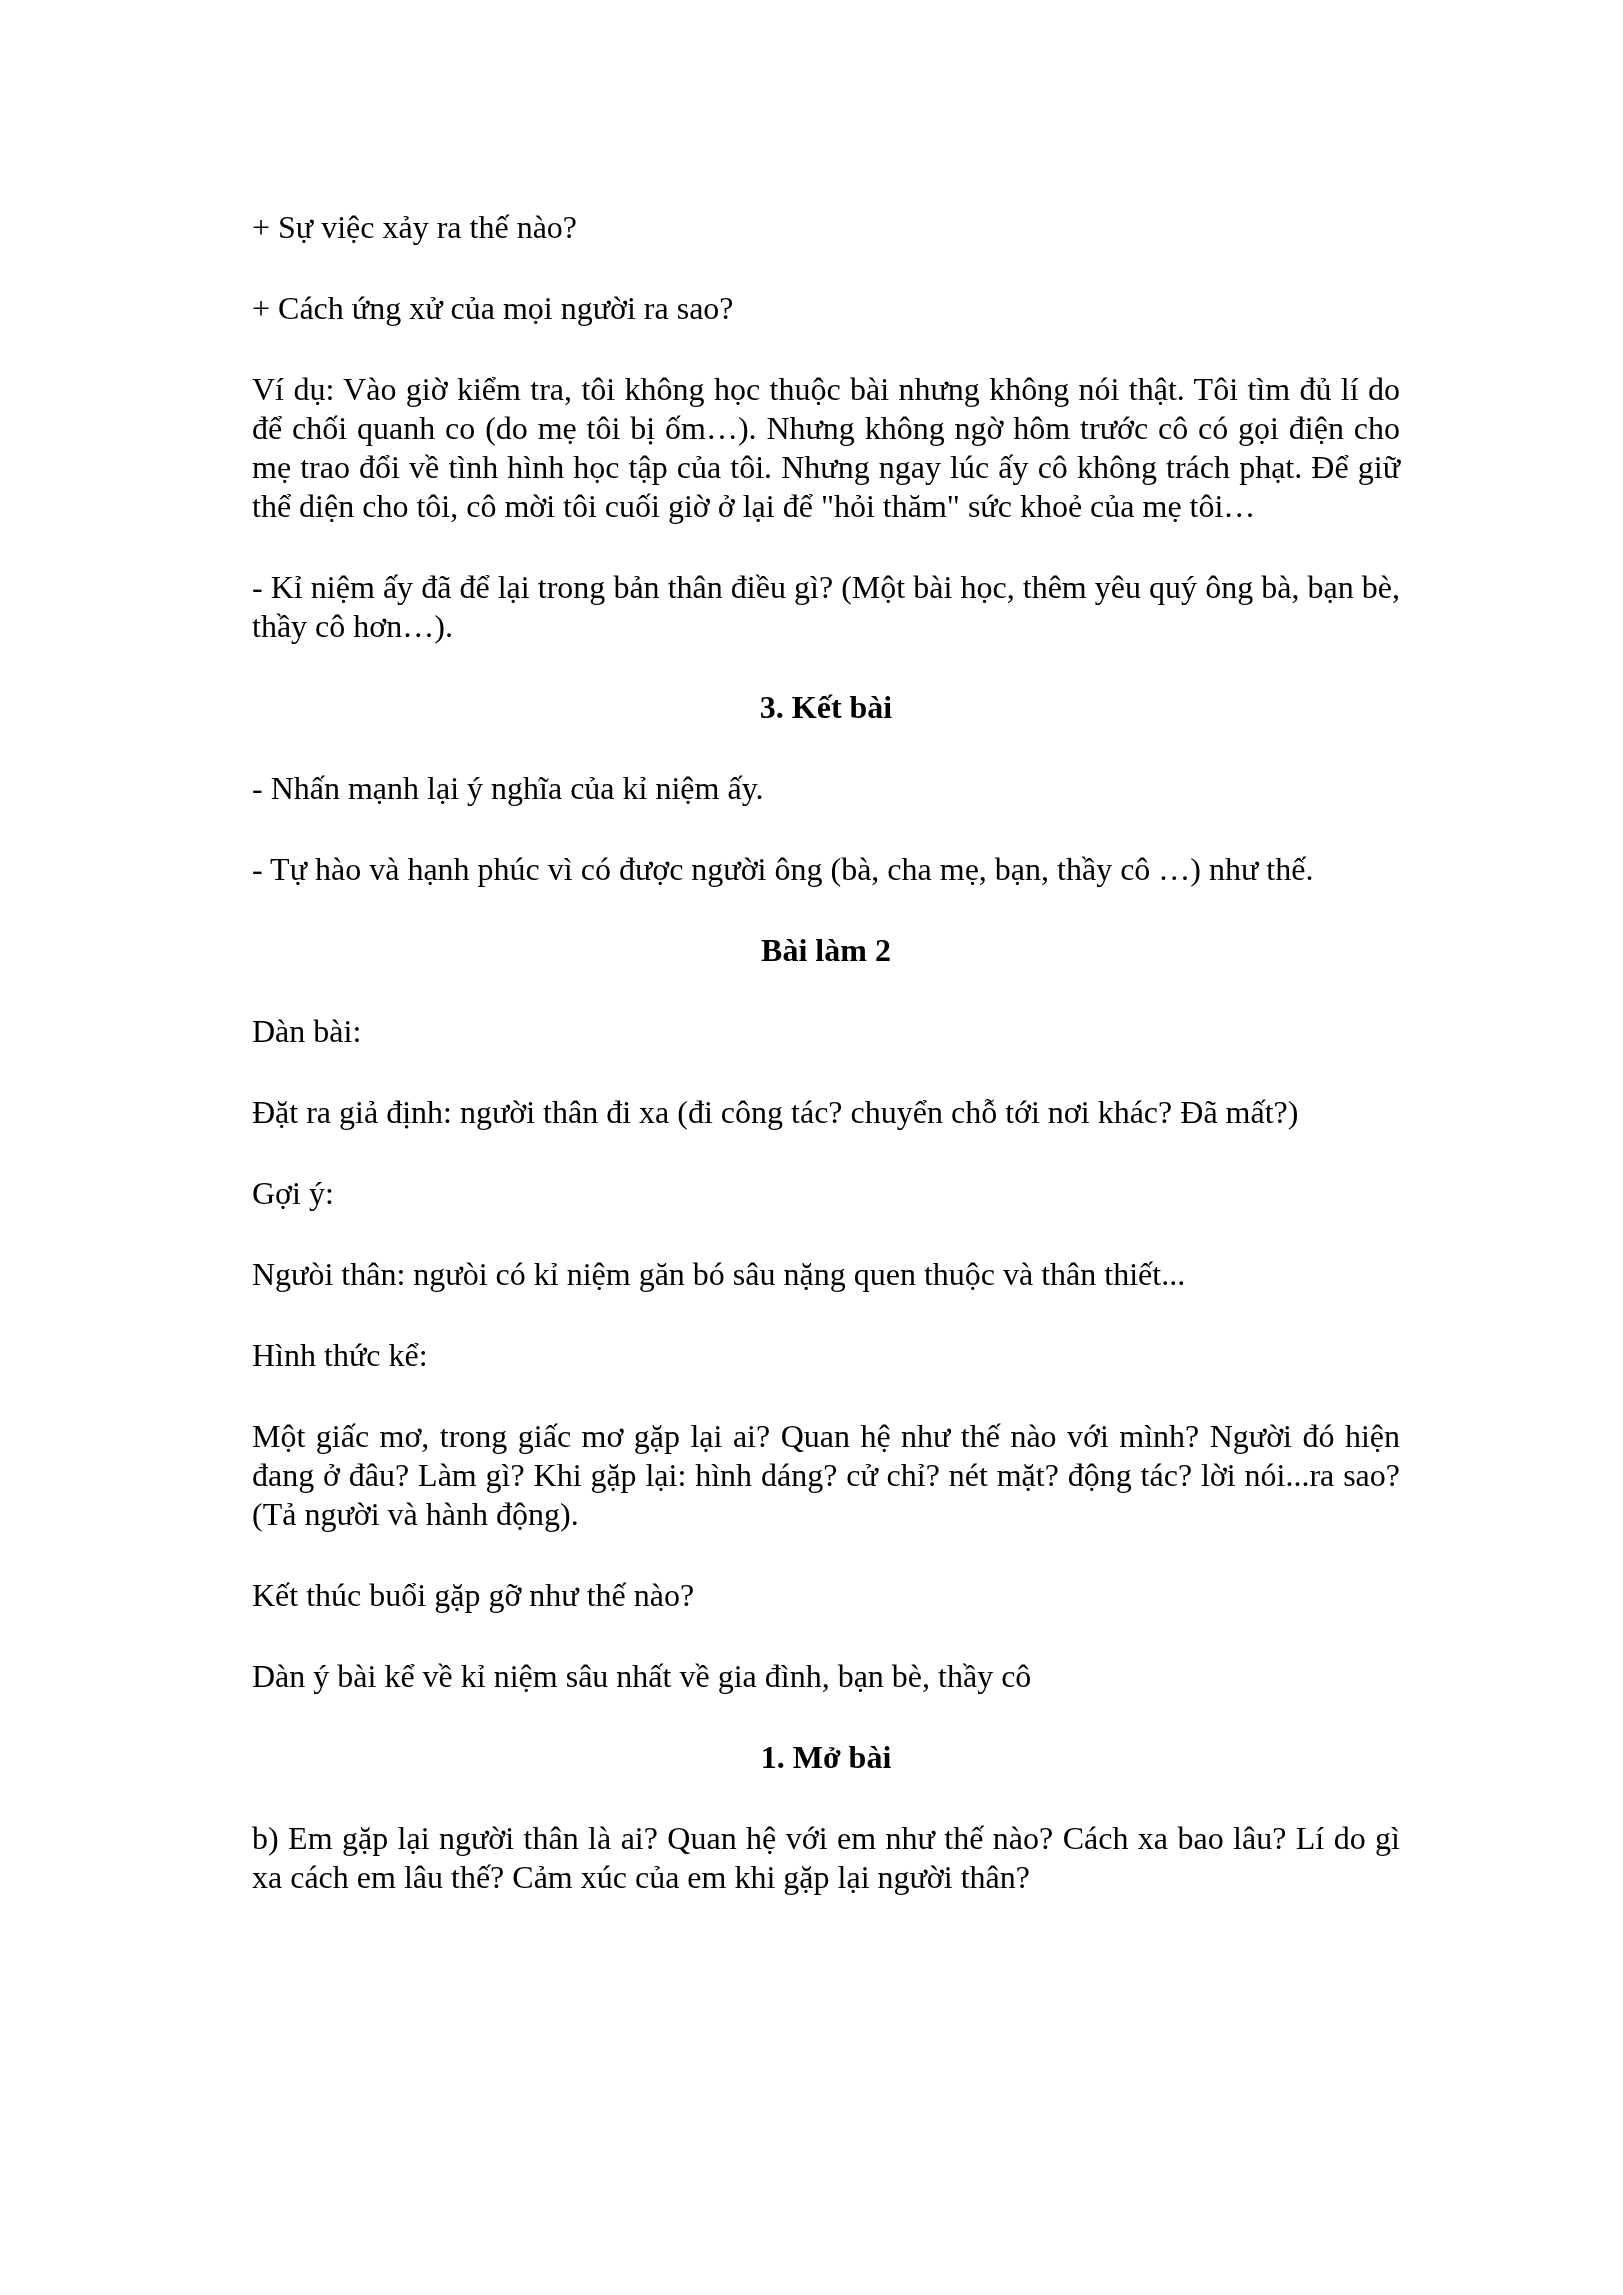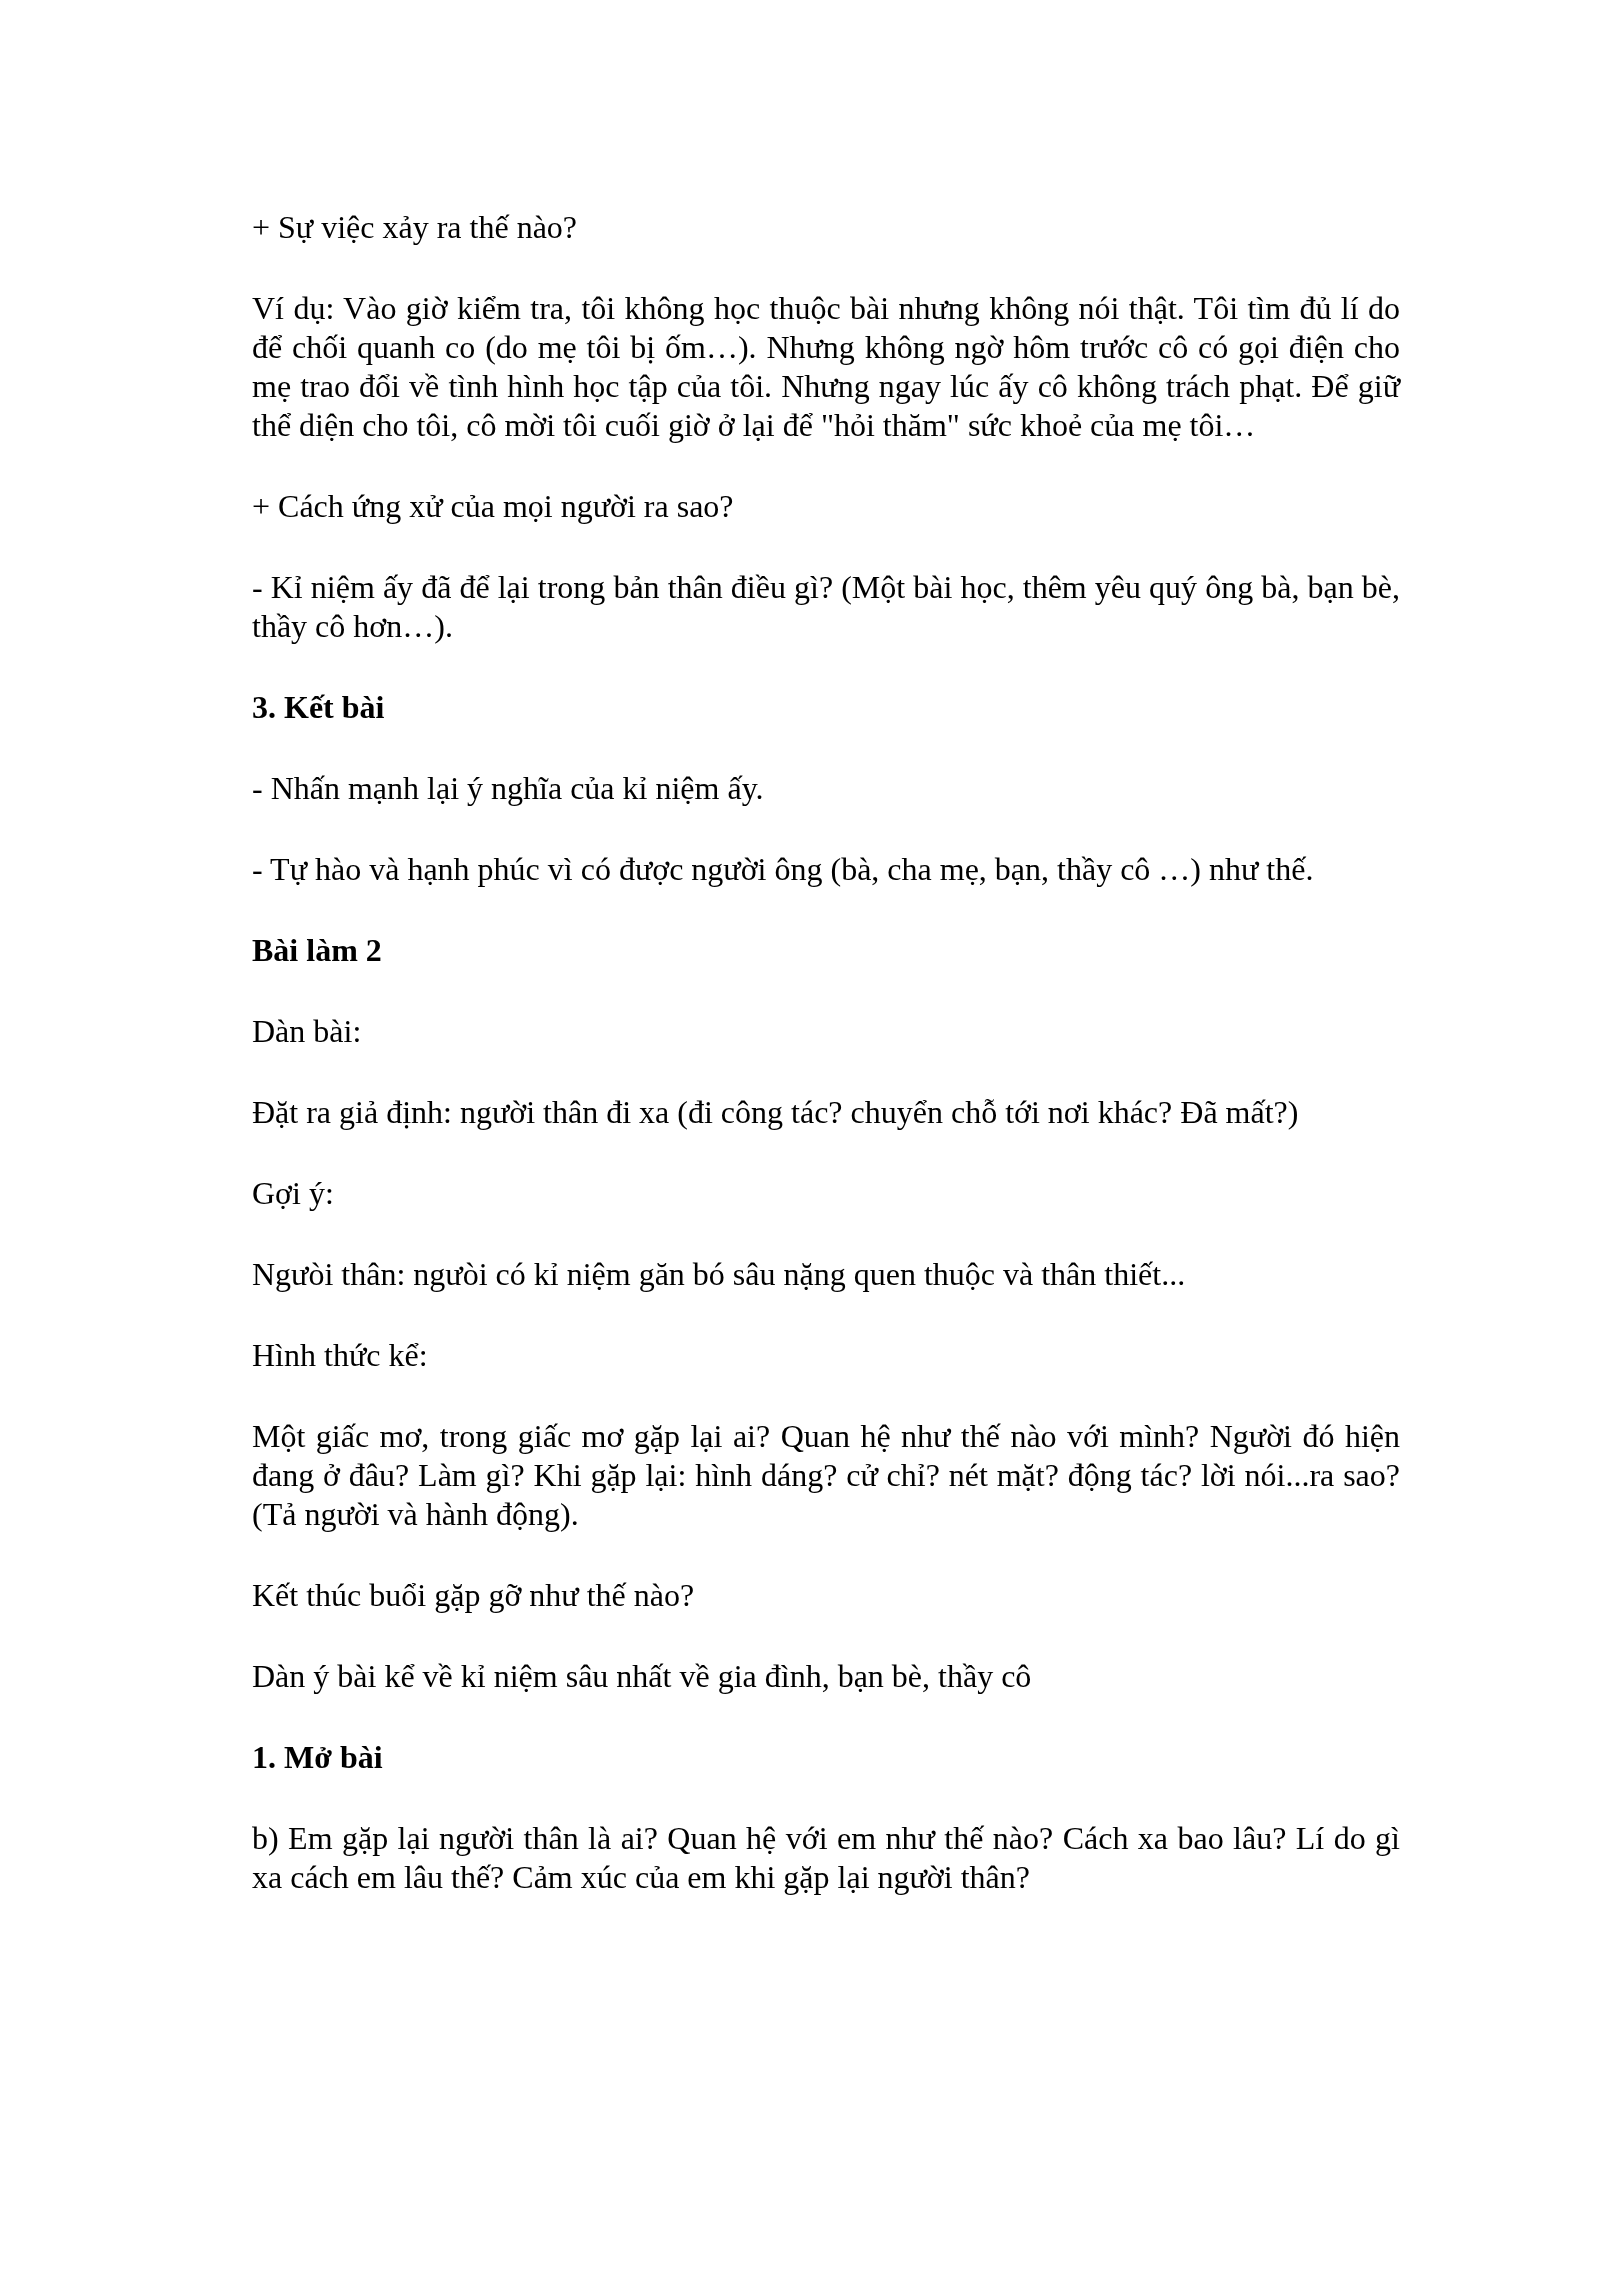--- a/index.html
+++ b/index.html
@@ -39,8 +39,8 @@
 <div class="page">
   <div class="content">
       <p class="para">+ Sự việc xảy ra thế nào?</p>
+      <p class="para">+ Cách ứng xử của mọi người ra sao?</p>
       <p class="para">Ví dụ: Vào giờ kiểm tra, tôi không học thuộc bài nhưng không nói thật. Tôi tìm đủ lí do để chối quanh co (do mẹ tôi bị ốm…). Nhưng không ngờ hôm trước cô có gọi điện cho mẹ trao đổi về tình hình học tập của tôi. Nhưng ngay lúc ấy cô không trách phạt. Để giữ thể diện cho tôi, cô mời tôi cuối giờ ở lại để "hỏi thăm" sức khoẻ của mẹ tôi…</p>
-      <p class="para">+ Cách ứng xử của mọi người ra sao?</p>
       <p class="para">- Kỉ niệm ấy đã để lại trong bản thân điều gì? (Một bài học, thêm yêu quý ông bà, bạn bè, thầy cô hơn…).</p>
       <p class="para bold">3. Kết bài</p>
       <p class="para">- Nhấn mạnh lại ý nghĩa của kỉ niệm ấy.</p>

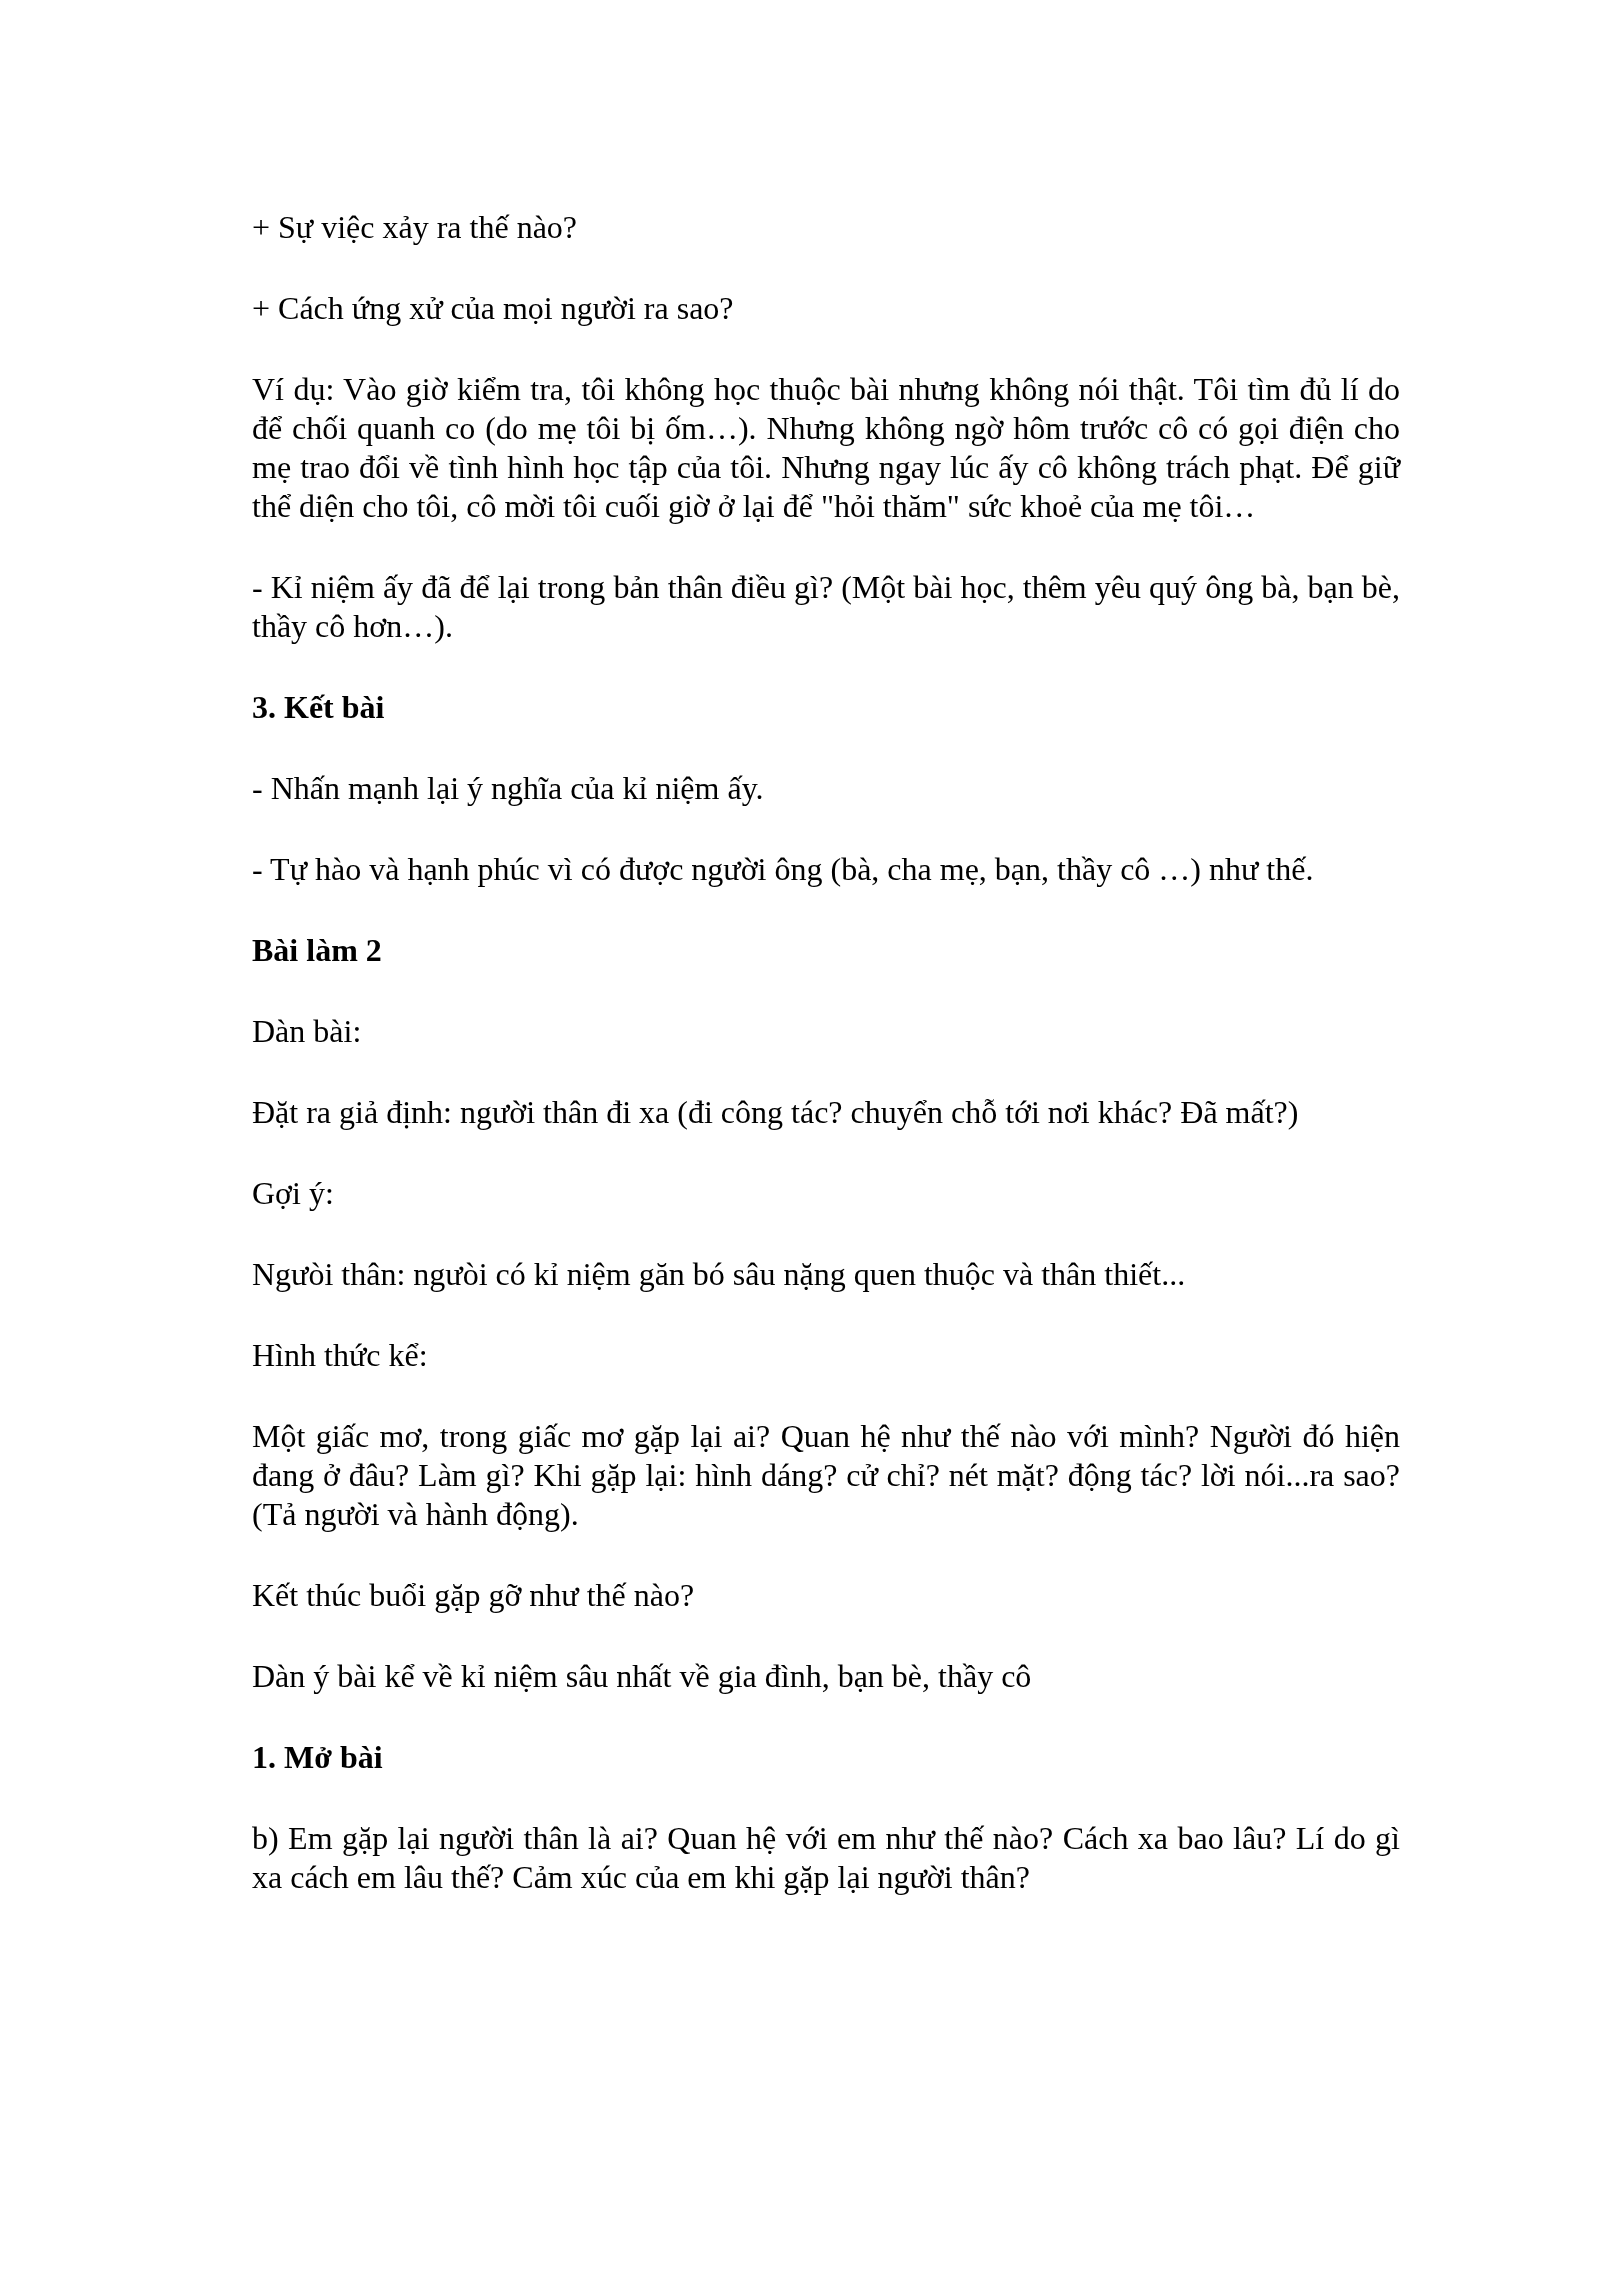--- a/index.html
+++ b/index.html
@@ -30,7 +30,7 @@
   }
   p.para.bold {
     font-weight: bold;
-    text-align: left;
+    text-align: center;
   }
 </style>
 </head>

